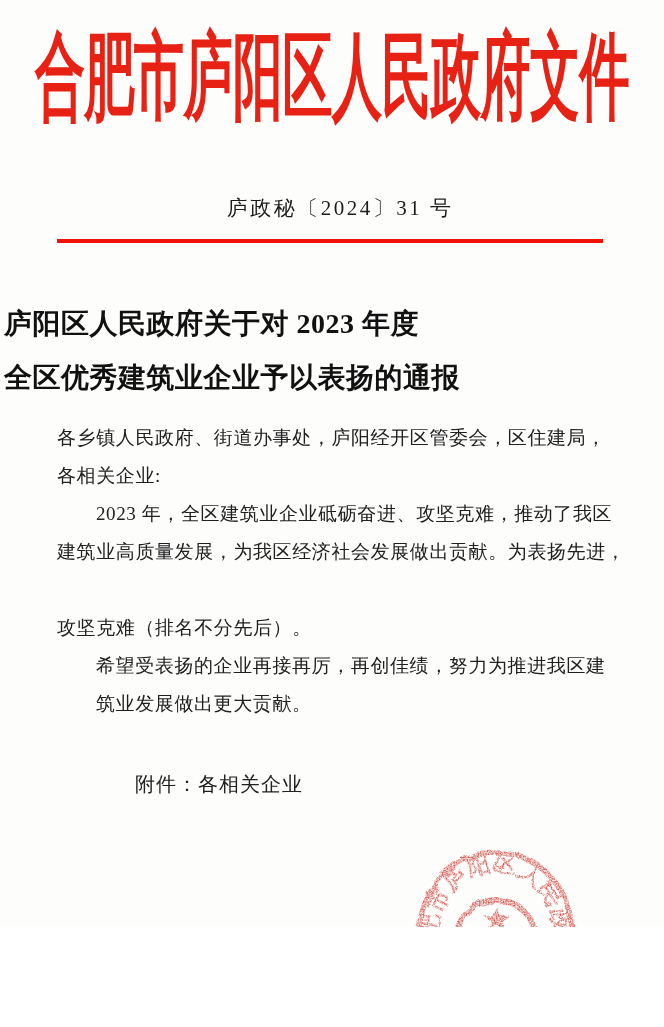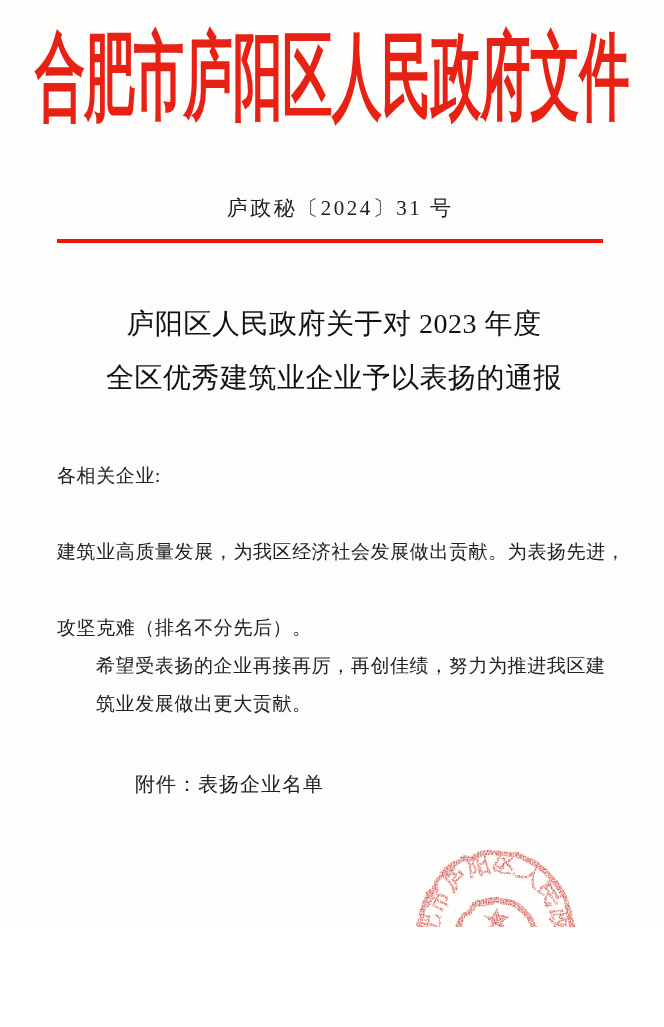--- a/index.html
+++ b/index.html
@@ -37,8 +37,7 @@
   }
   .doc-title-line {
     position:absolute; left:4px; right:0;
-    text-align:center;
-    font-size:28px; font-weight:normal; letter-spacing:0.5px;
+    font-size:28px; font-weight:bold; letter-spacing:0.5px;
     color:#111;
     white-space:nowrap;
   }

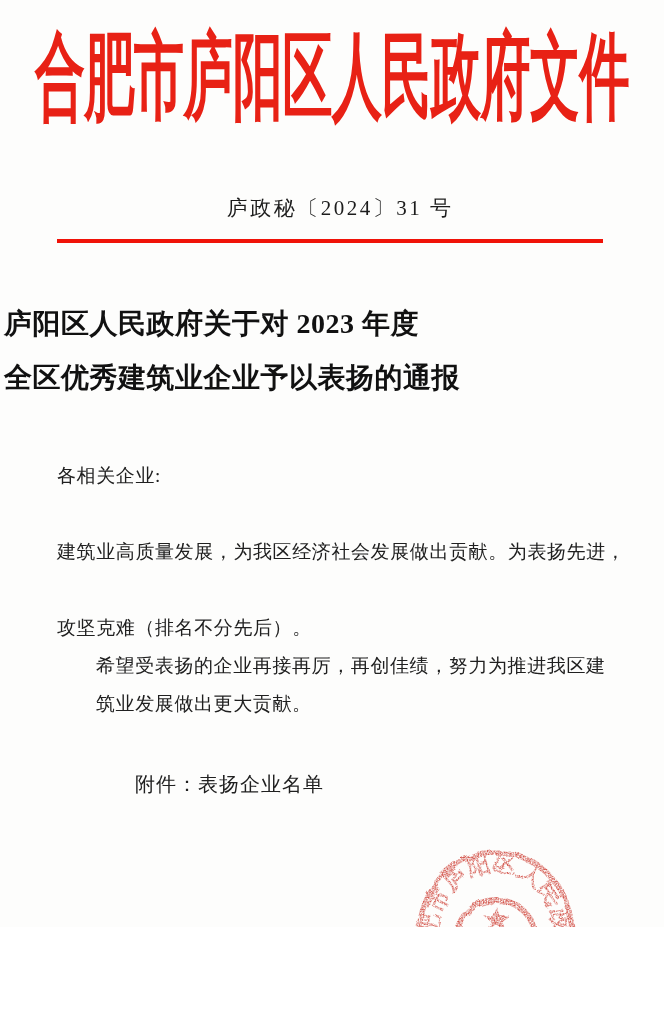--- a/index.html
+++ b/index.html
@@ -84,6 +84,7 @@
   <div class="doc-title-line l1">庐阳区人民政府关于对 2023 年度</div>
   <div class="doc-title-line l2">全区优秀建筑业企业予以表扬的通报</div>
 
+  <div class="body-line" style="top:425px">各乡镇人民政府、街道办事处，庐阳经开区管委会，区住建局，</div>
   <div class="body-line" style="top:463px">各相关企业:</div>
   <div class="body-line" style="top:539px">建筑业高质量发展，为我区经济社会发展做出贡献。为表扬先进，</div>
   <div class="body-line" style="top:615px">攻坚克难（排名不分先后）。</div>

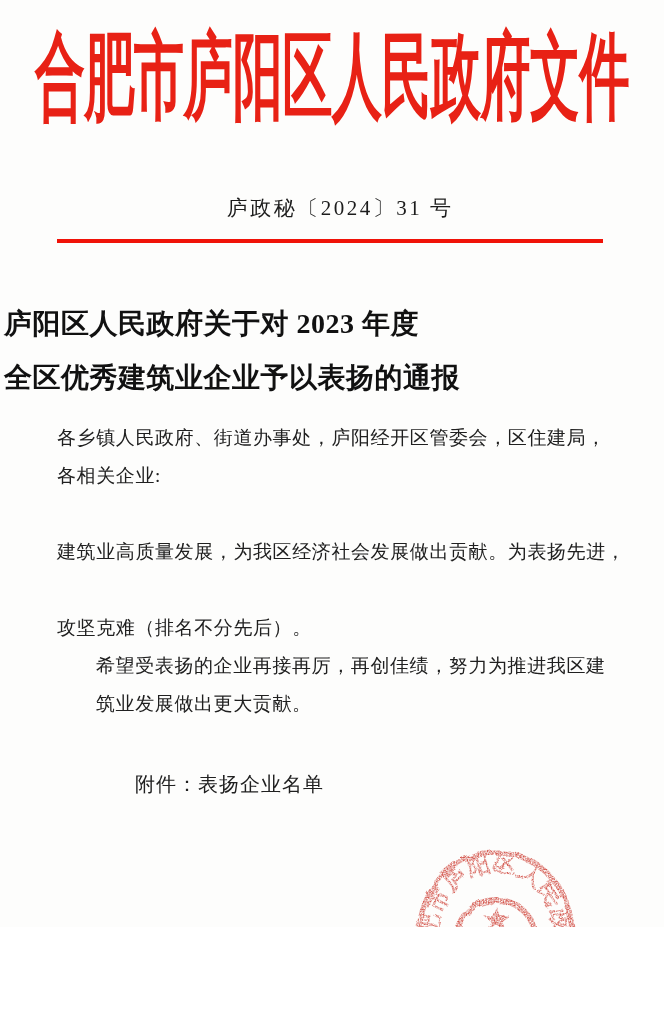--- a/index.html
+++ b/index.html
@@ -86,6 +86,7 @@
 
   <div class="body-line" style="top:425px">各乡镇人民政府、街道办事处，庐阳经开区管委会，区住建局，</div>
   <div class="body-line" style="top:463px">各相关企业:</div>
+  <div class="body-line indent" style="top:501px">2023 年，全区建筑业企业砥砺奋进、攻坚克难，推动了我区</div>
   <div class="body-line" style="top:539px">建筑业高质量发展，为我区经济社会发展做出贡献。为表扬先进，</div>
   <div class="body-line" style="top:615px">攻坚克难（排名不分先后）。</div>
   <div class="body-line indent" style="top:691px">筑业发展做出更大贡献。</div>

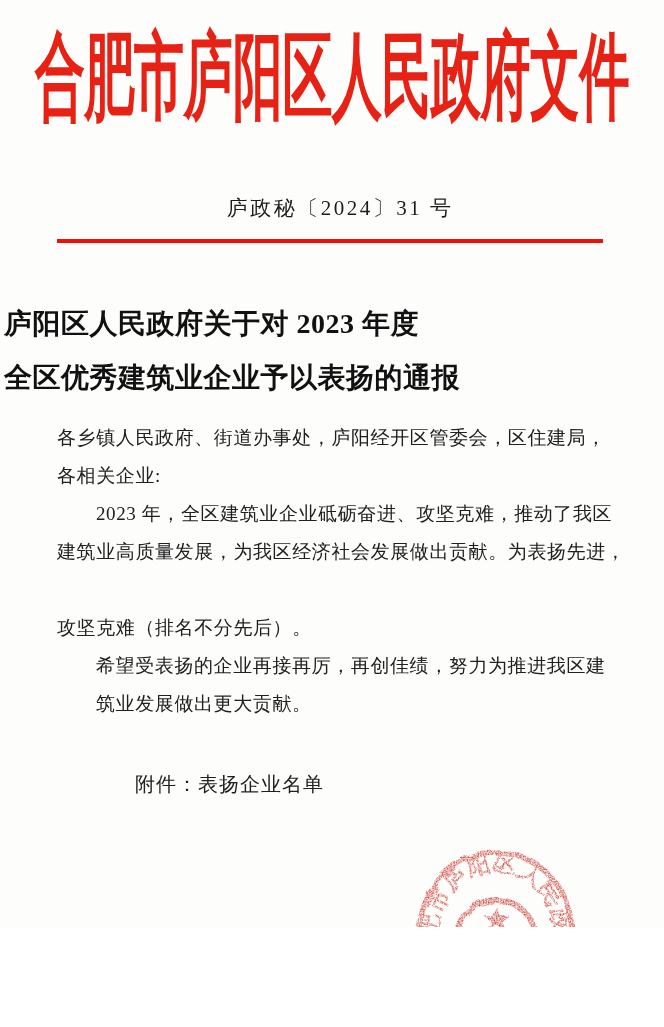--- a/index.html
+++ b/index.html
@@ -92,7 +92,7 @@
   <div class="body-line indent" style="top:691px">筑业发展做出更大贡献。</div>
   <div class="body-line indent" style="top:653px">希望受表扬的企业再接再厉，再创佳绩，努力为推进我区建</div>
 
-  <div class="attachment-note">附件：表扬企业名单</div>
+  <div class="attachment-note">附件：各相关企业</div>
 
   <div class="seal-wrap">
     <svg width="172" height="184" viewBox="0 0 172 184">

